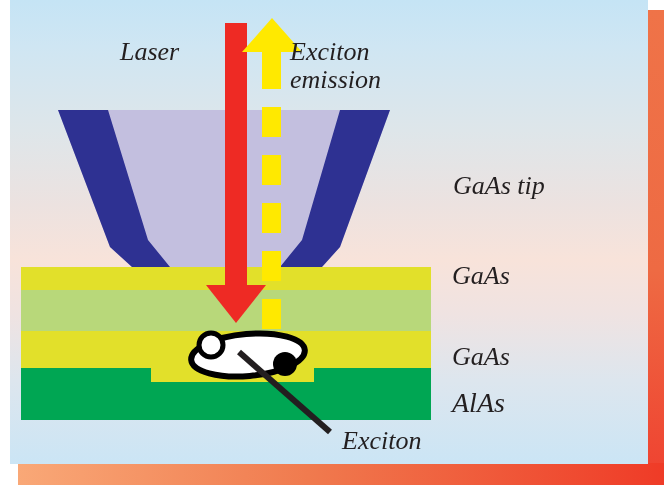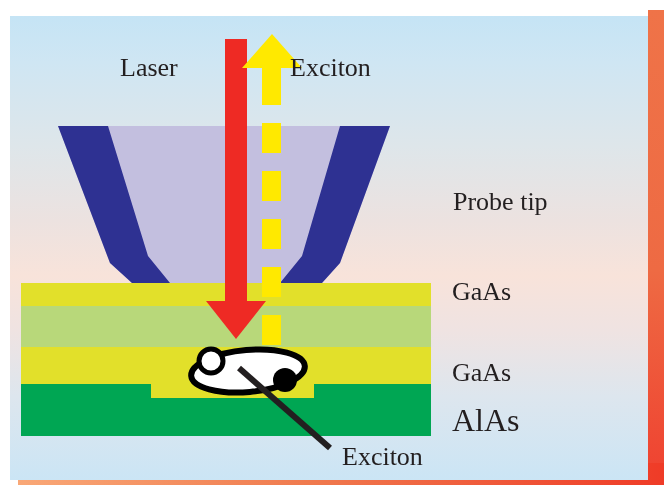--- a/index.html
+++ b/index.html
@@ -35,7 +35,7 @@
   .canvas {
     position: absolute;
     left: 10px;
-    top: 16px;
+    top: 0px;
     width: 638px;
     height: 464px;
     background: linear-gradient(180deg,
@@ -48,6 +48,7 @@
         #dde6ee 82%,
         #cbe5f5 100%);
     overflow: hidden;
+    font-style: italic;
   }
 
   

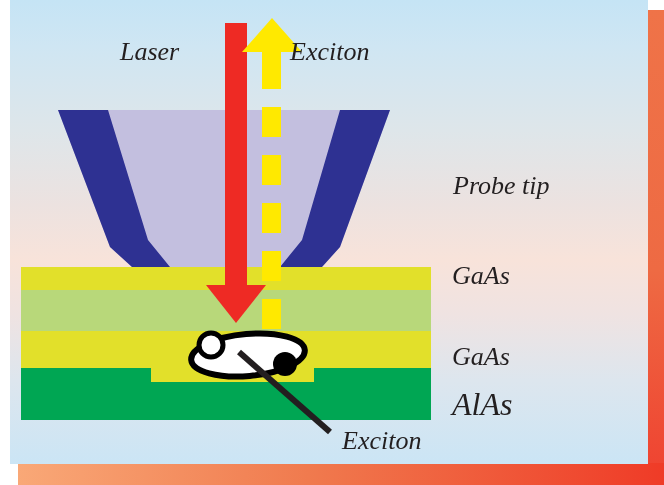--- a/index.html
+++ b/index.html
@@ -178,6 +178,7 @@
 
     <div class="lbl lbl-exciton-em">
       <div>Exciton</div>
+      <div>emission</div>
     </div>
 
     <div class="lbl lbl-probe">Probe tip</div>

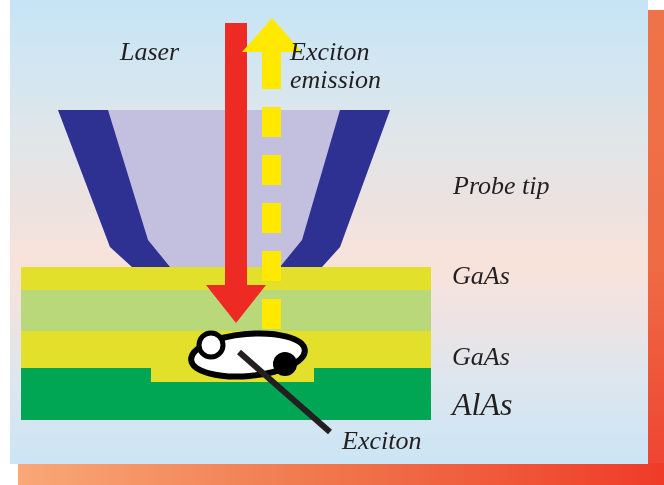--- a/index.html
+++ b/index.html
@@ -181,7 +181,7 @@
       <div>emission</div>
     </div>
 
-    <div class="lbl lbl-probe">Probe tip</div>
+    <div class="lbl lbl-probe">GaAs tip</div>
 
     <div class="lbl lbl-l1">GaAs</div>
 

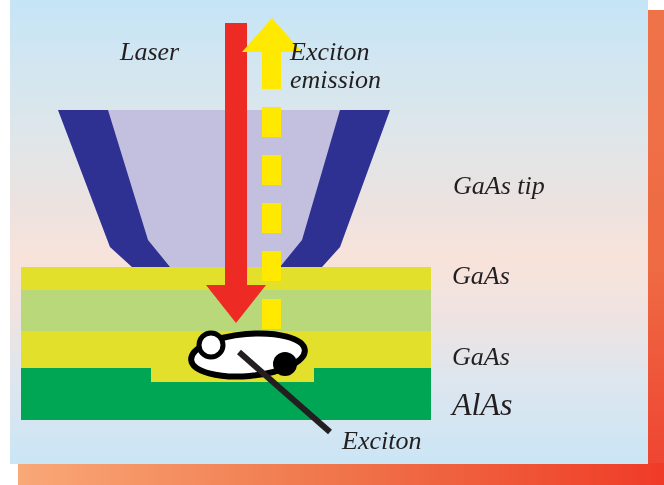--- a/index.html
+++ b/index.html
@@ -118,7 +118,7 @@
   .lbl-l1     { left: 442px; top: 262px; font-size: 26px; }
   .lbl-l2     { left: 442px; top: 298px; font-size: 26px; }
   .lbl-l3     { left: 442px; top: 343px; font-size: 26px; }
-  .lbl-l4     { left: 442px; top: 388px; font-size: 32px; }
+  .lbl-l4     { left: 442px; top: 388px; font-size: 28px; }
   .lbl-exciton{ left: 332px; top: 427px; font-size: 26px; }
   sub { font-size: 0.68em; }
 </style>

